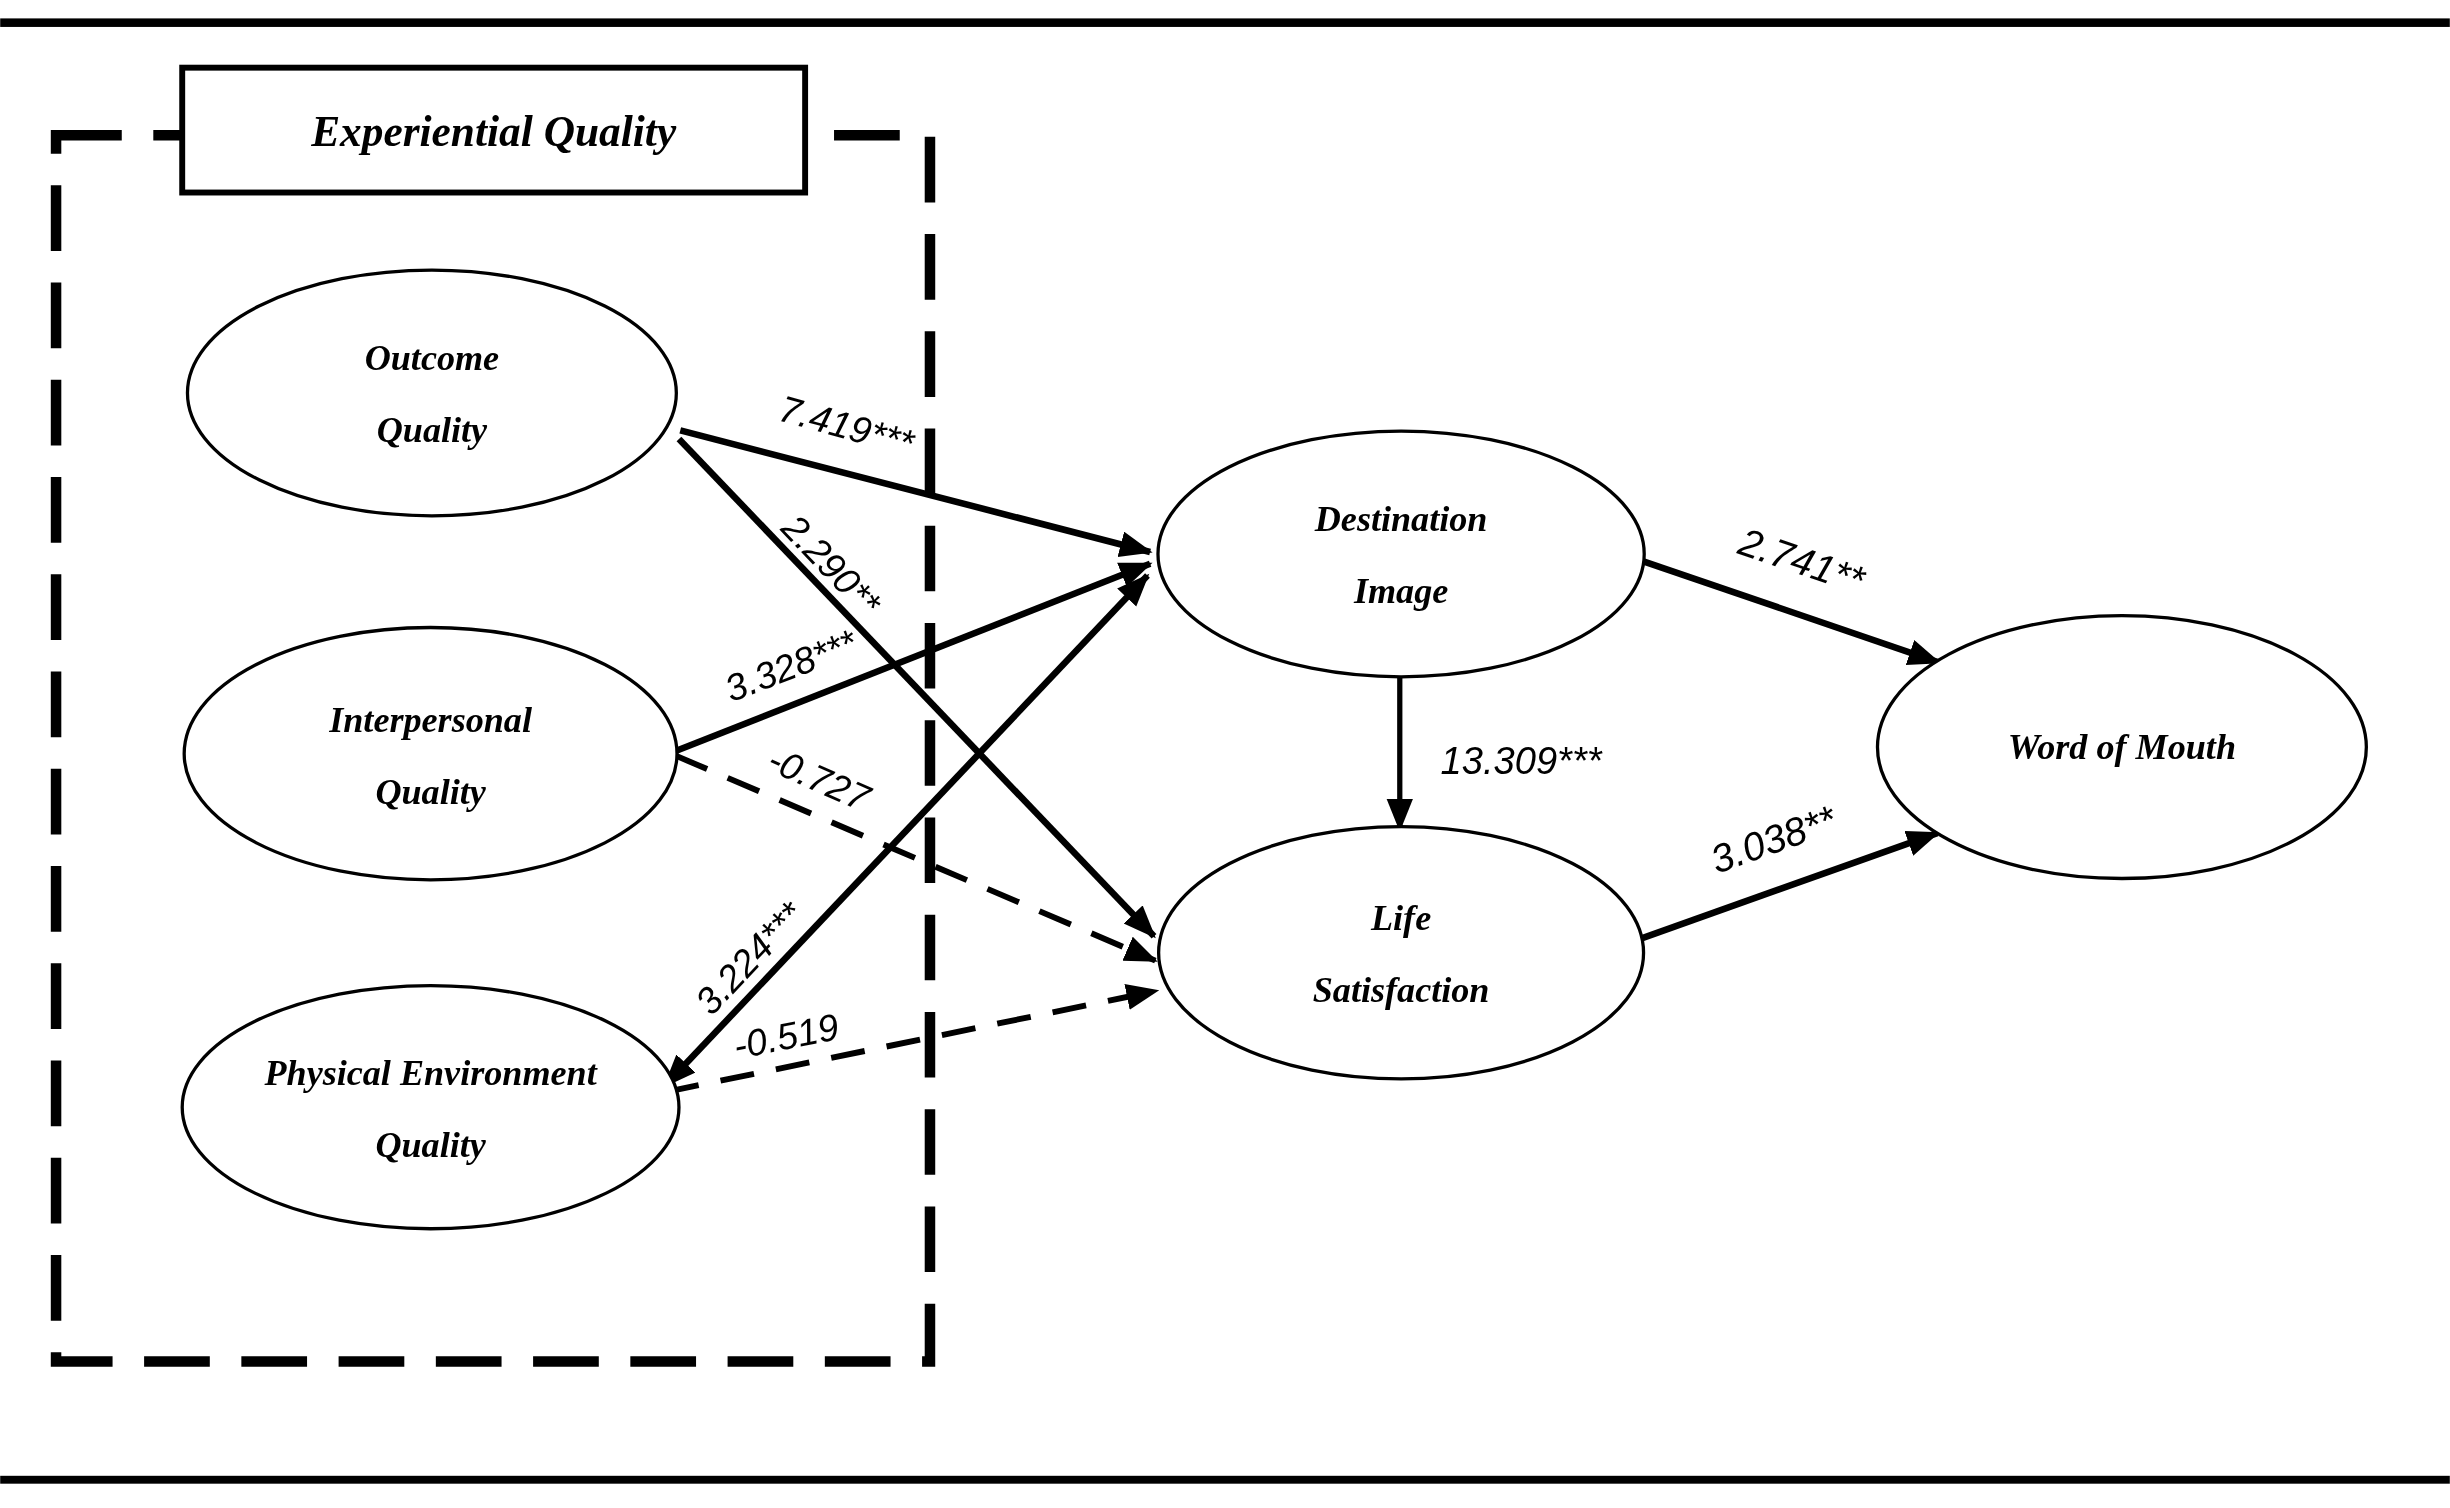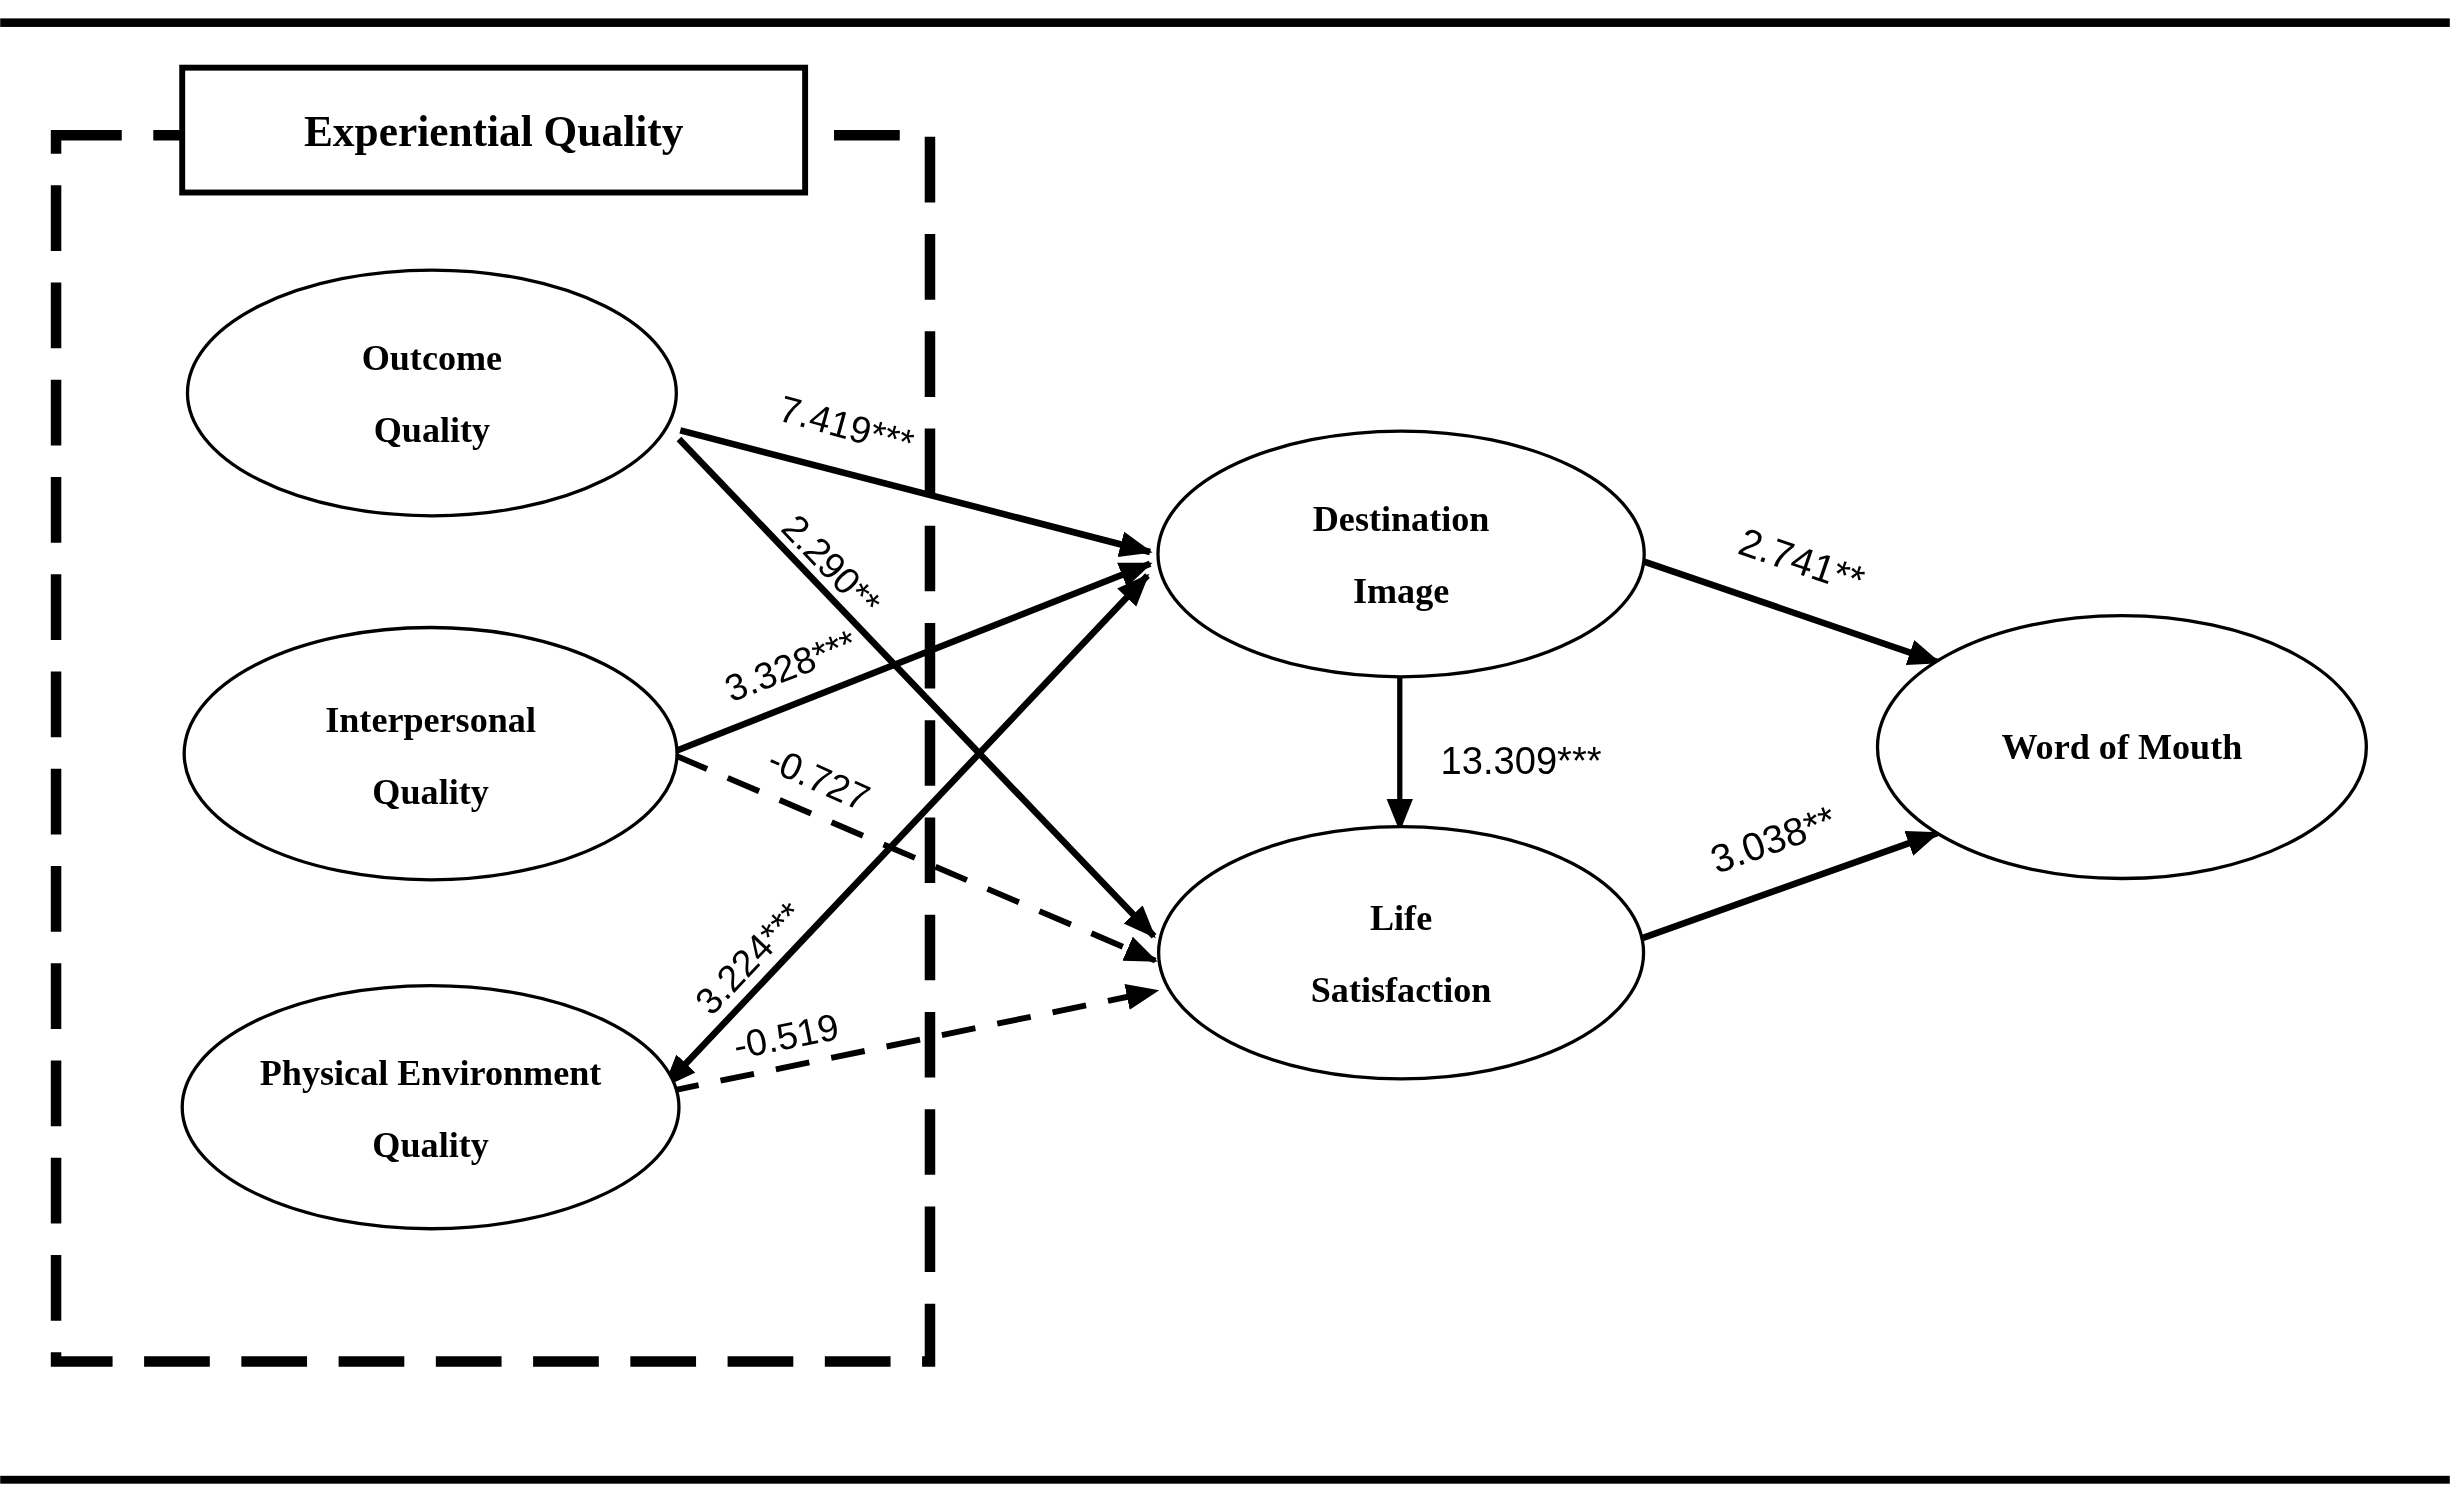--- a/index.html
+++ b/index.html
@@ -12,6 +12,7 @@
     width: 2450px;
     height: 1508px;
     background: #ffffff;
+    font-style: italic;
   }
   svg { display: block; }
   .node-label {

